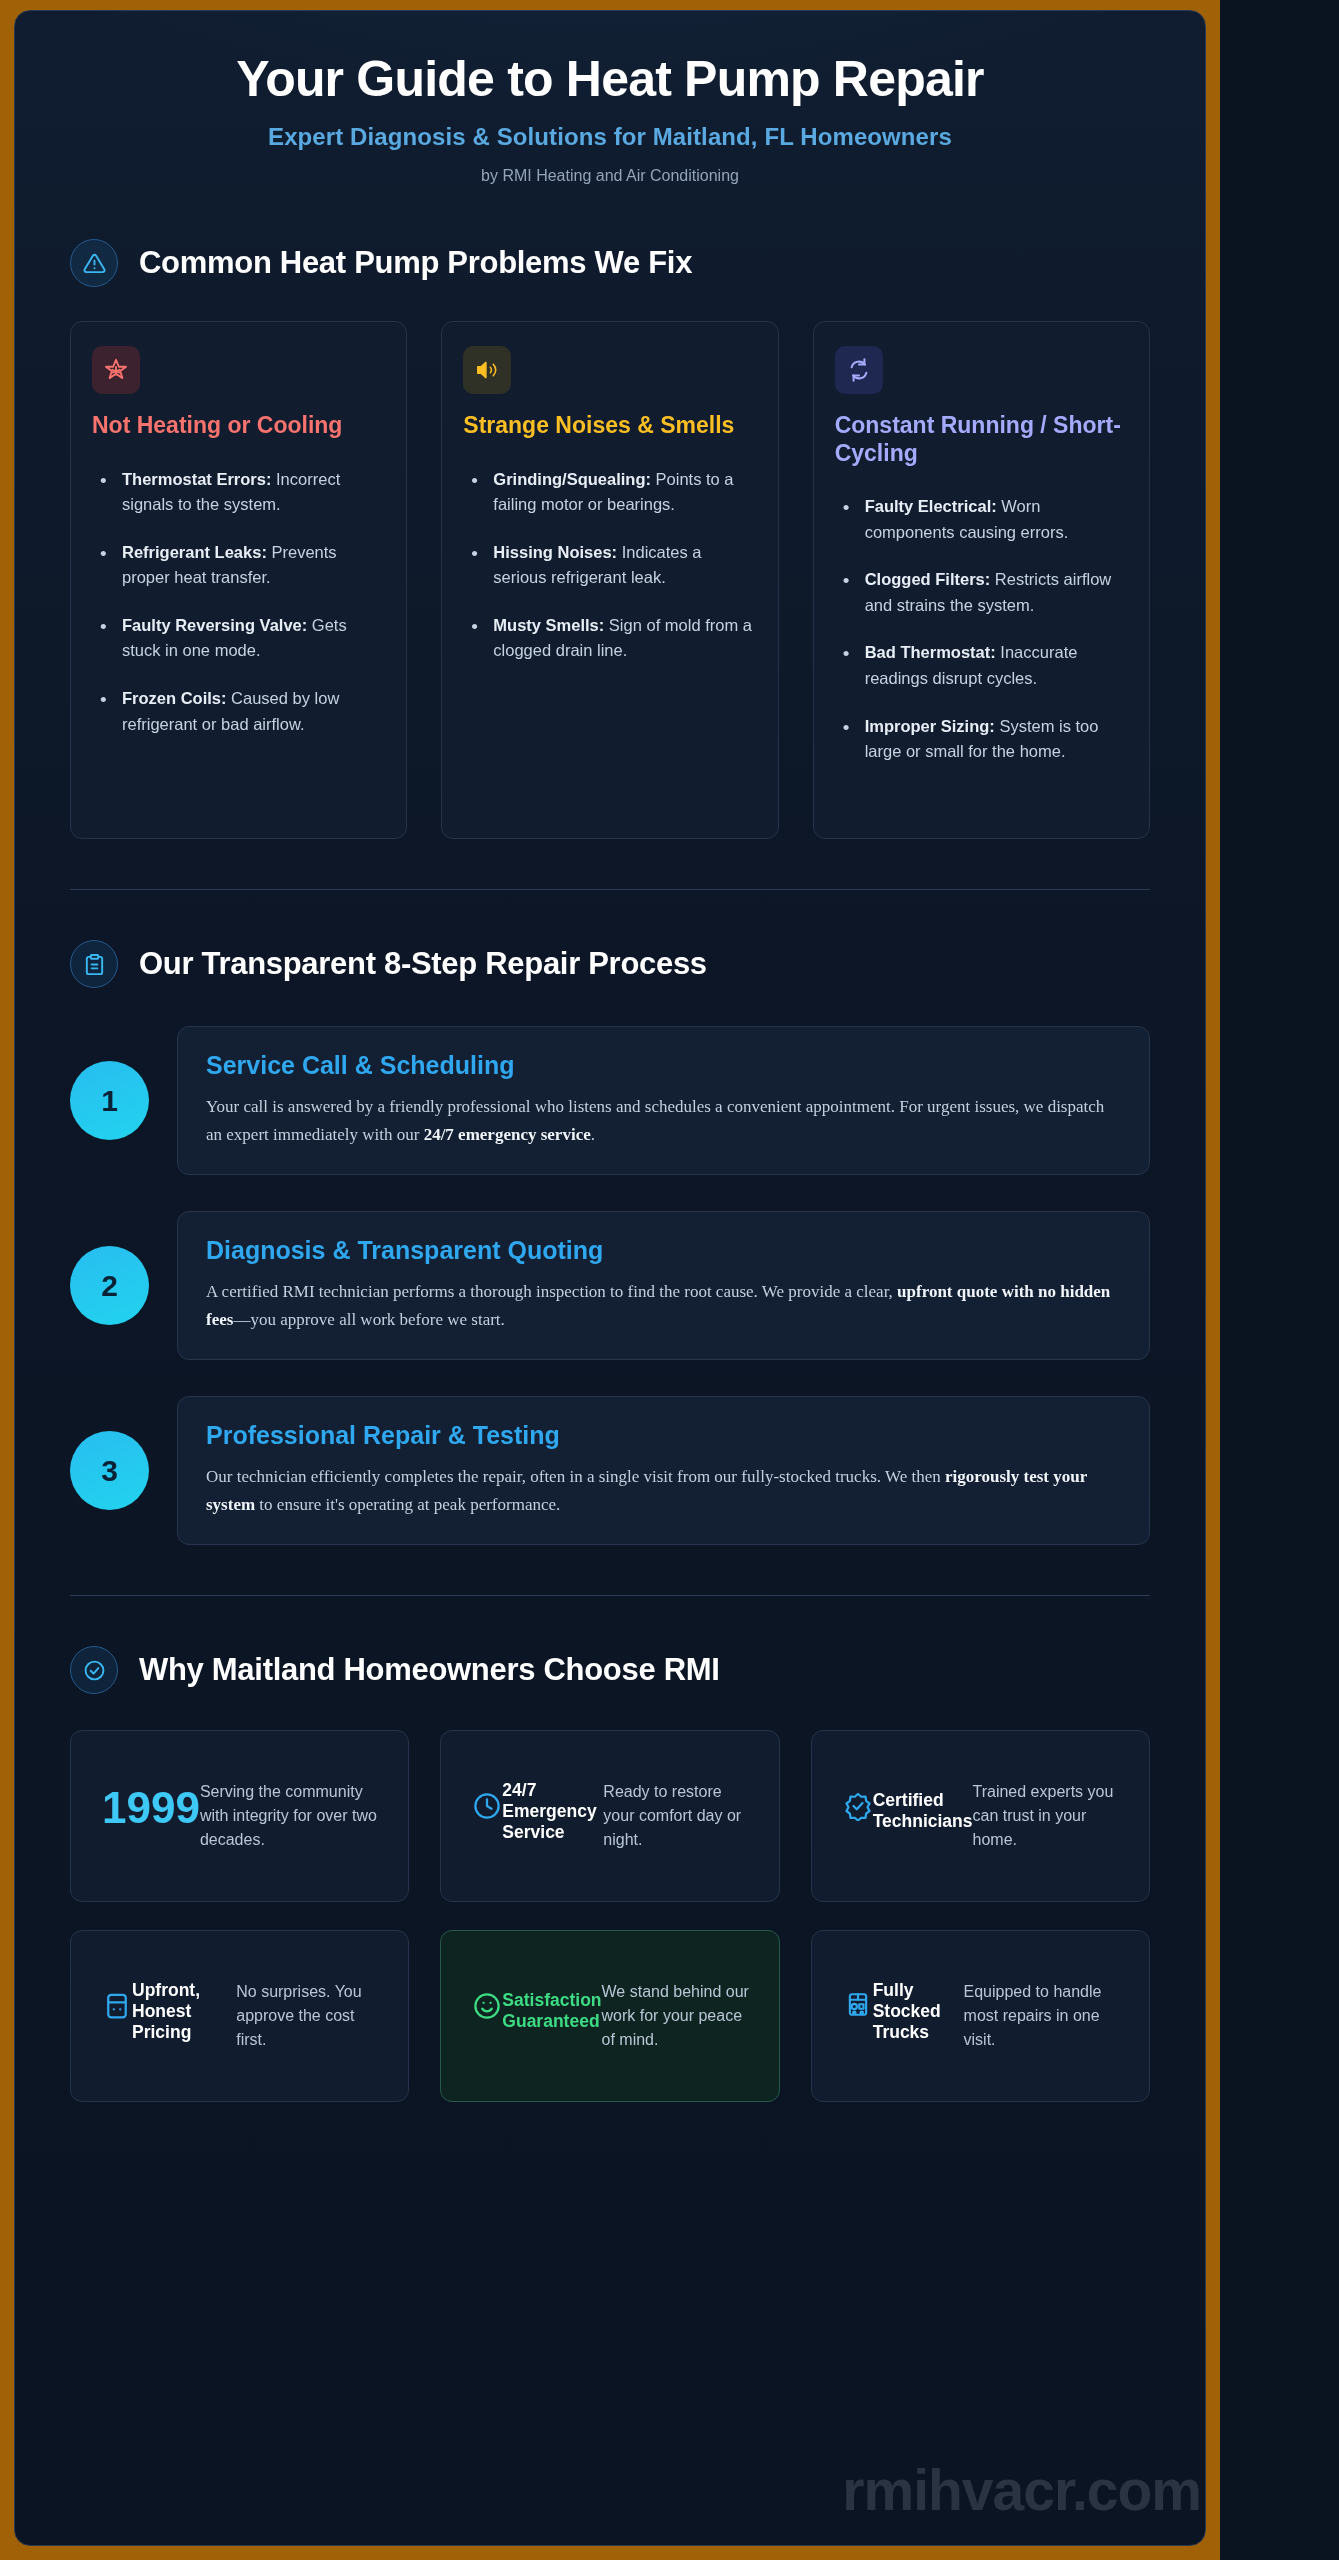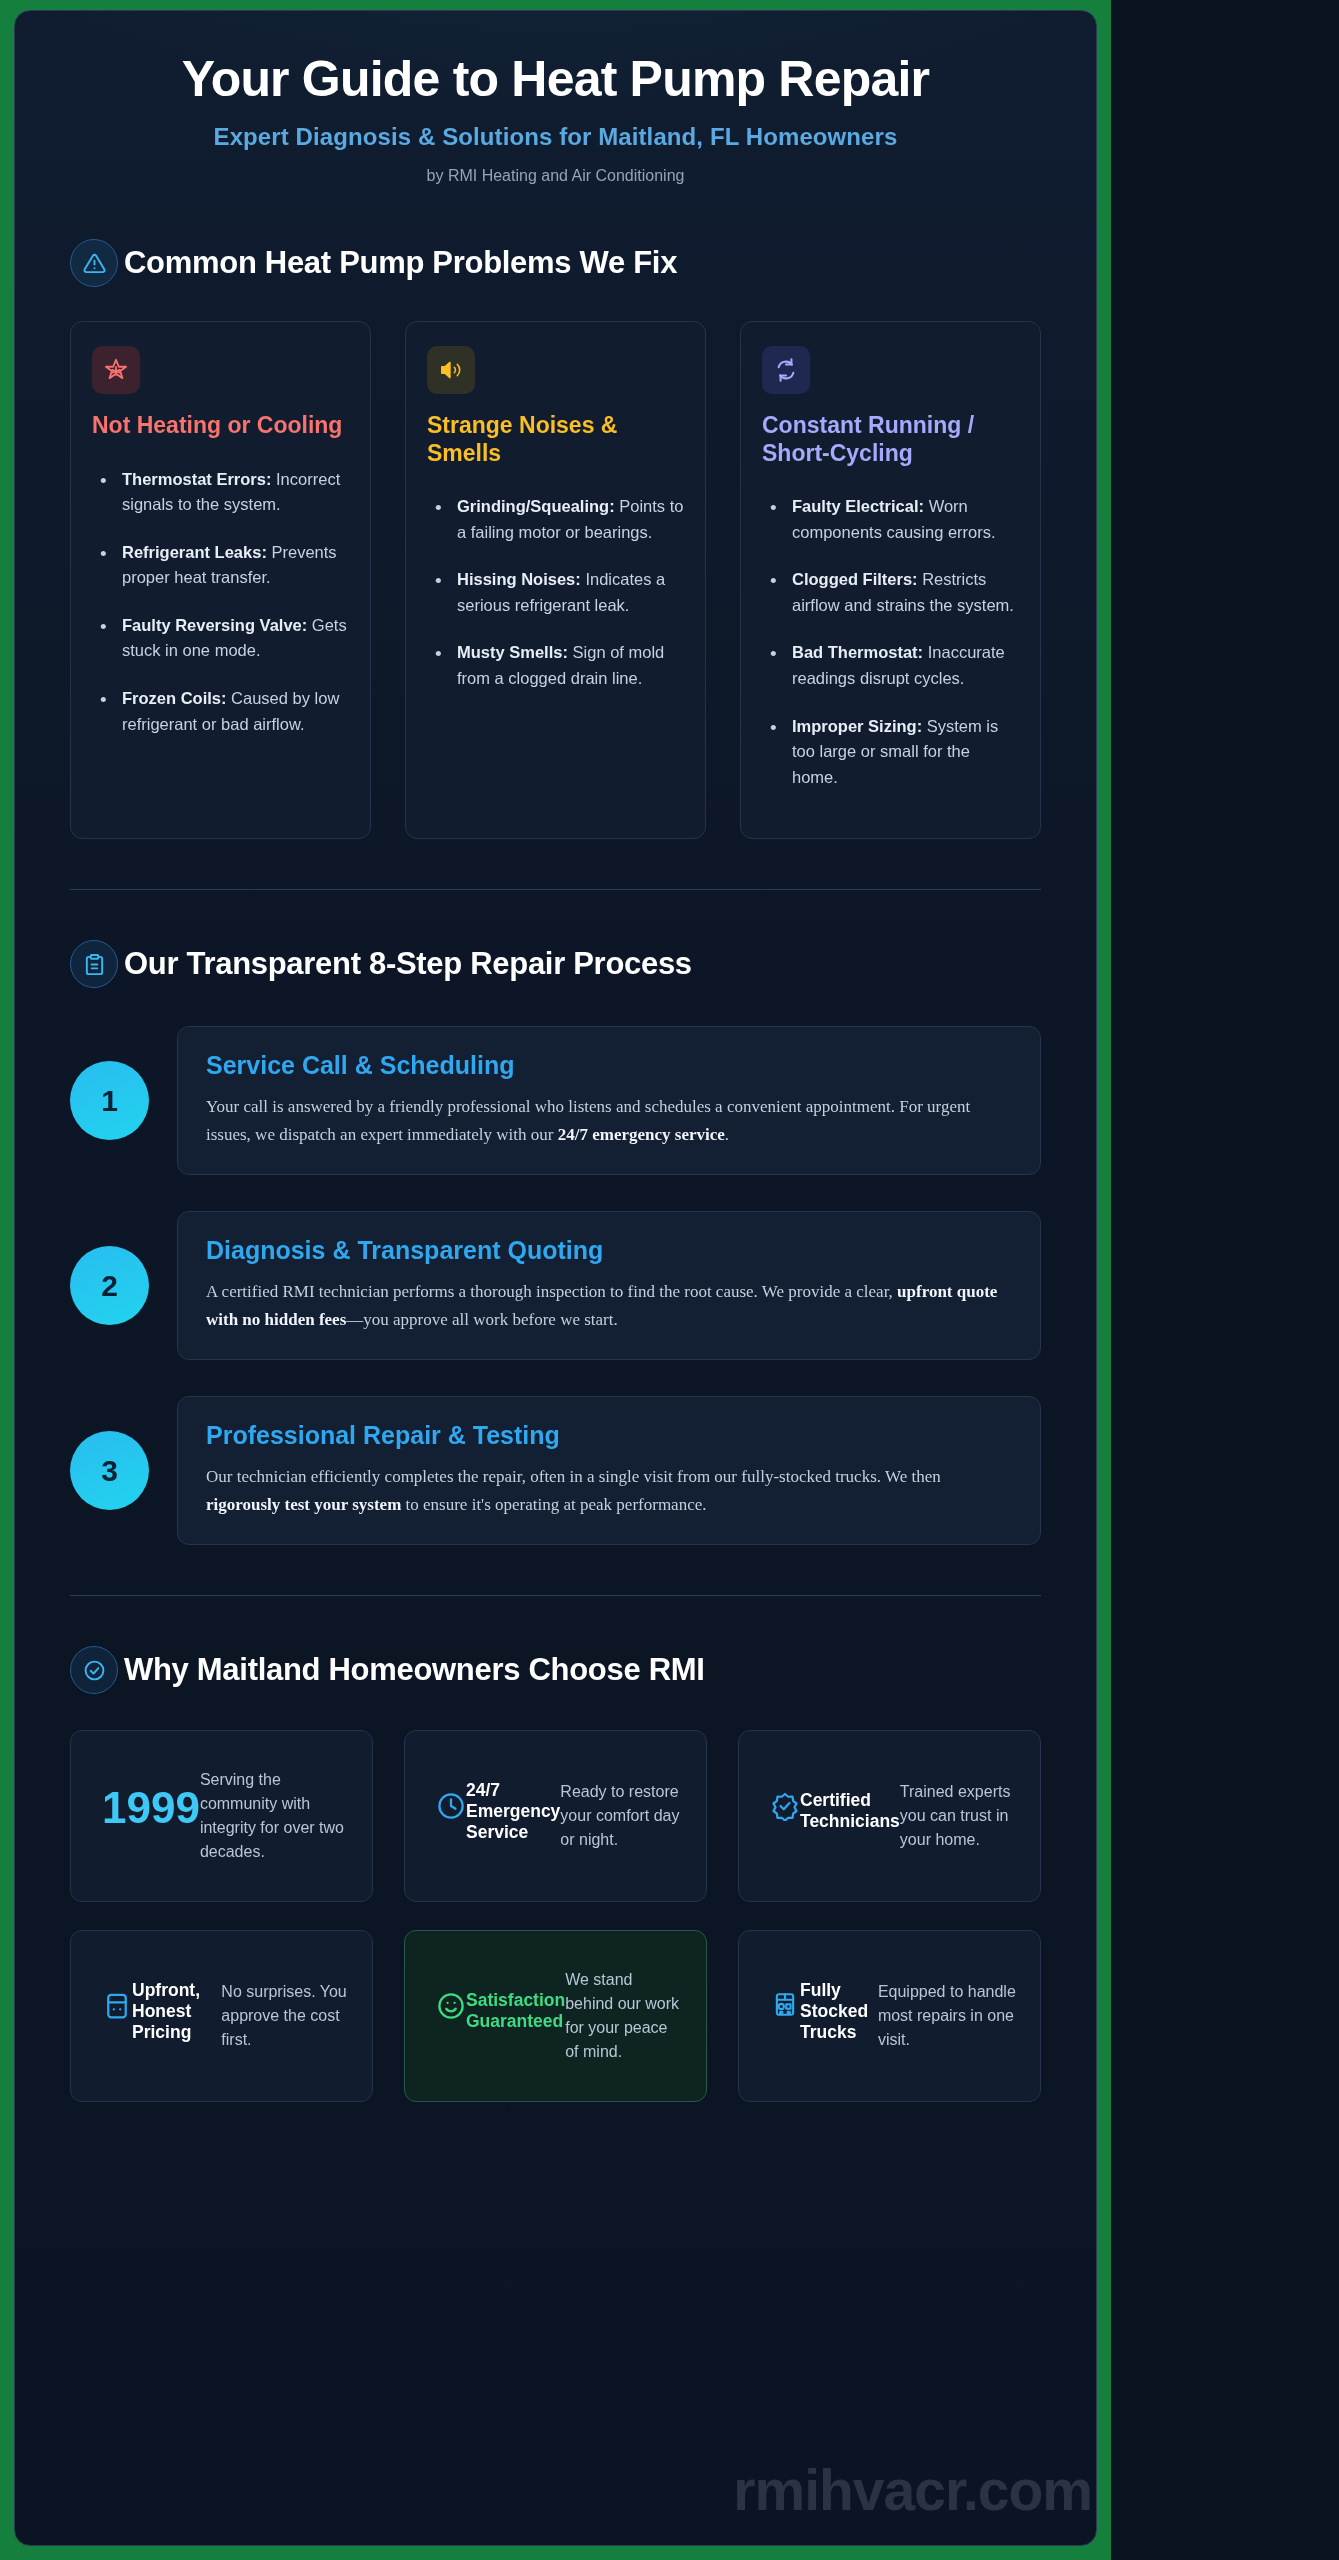--- a/index.html
+++ b/index.html
@@ -12,9 +12,9 @@
 
   .page {
     position: relative;
-    width: 1111px;
+    width: 1220px;
     min-height: 2560px;
-    background: #15803d;
+    background: #a16207;
     padding: 10px 14px 14px 14px;
   }
 

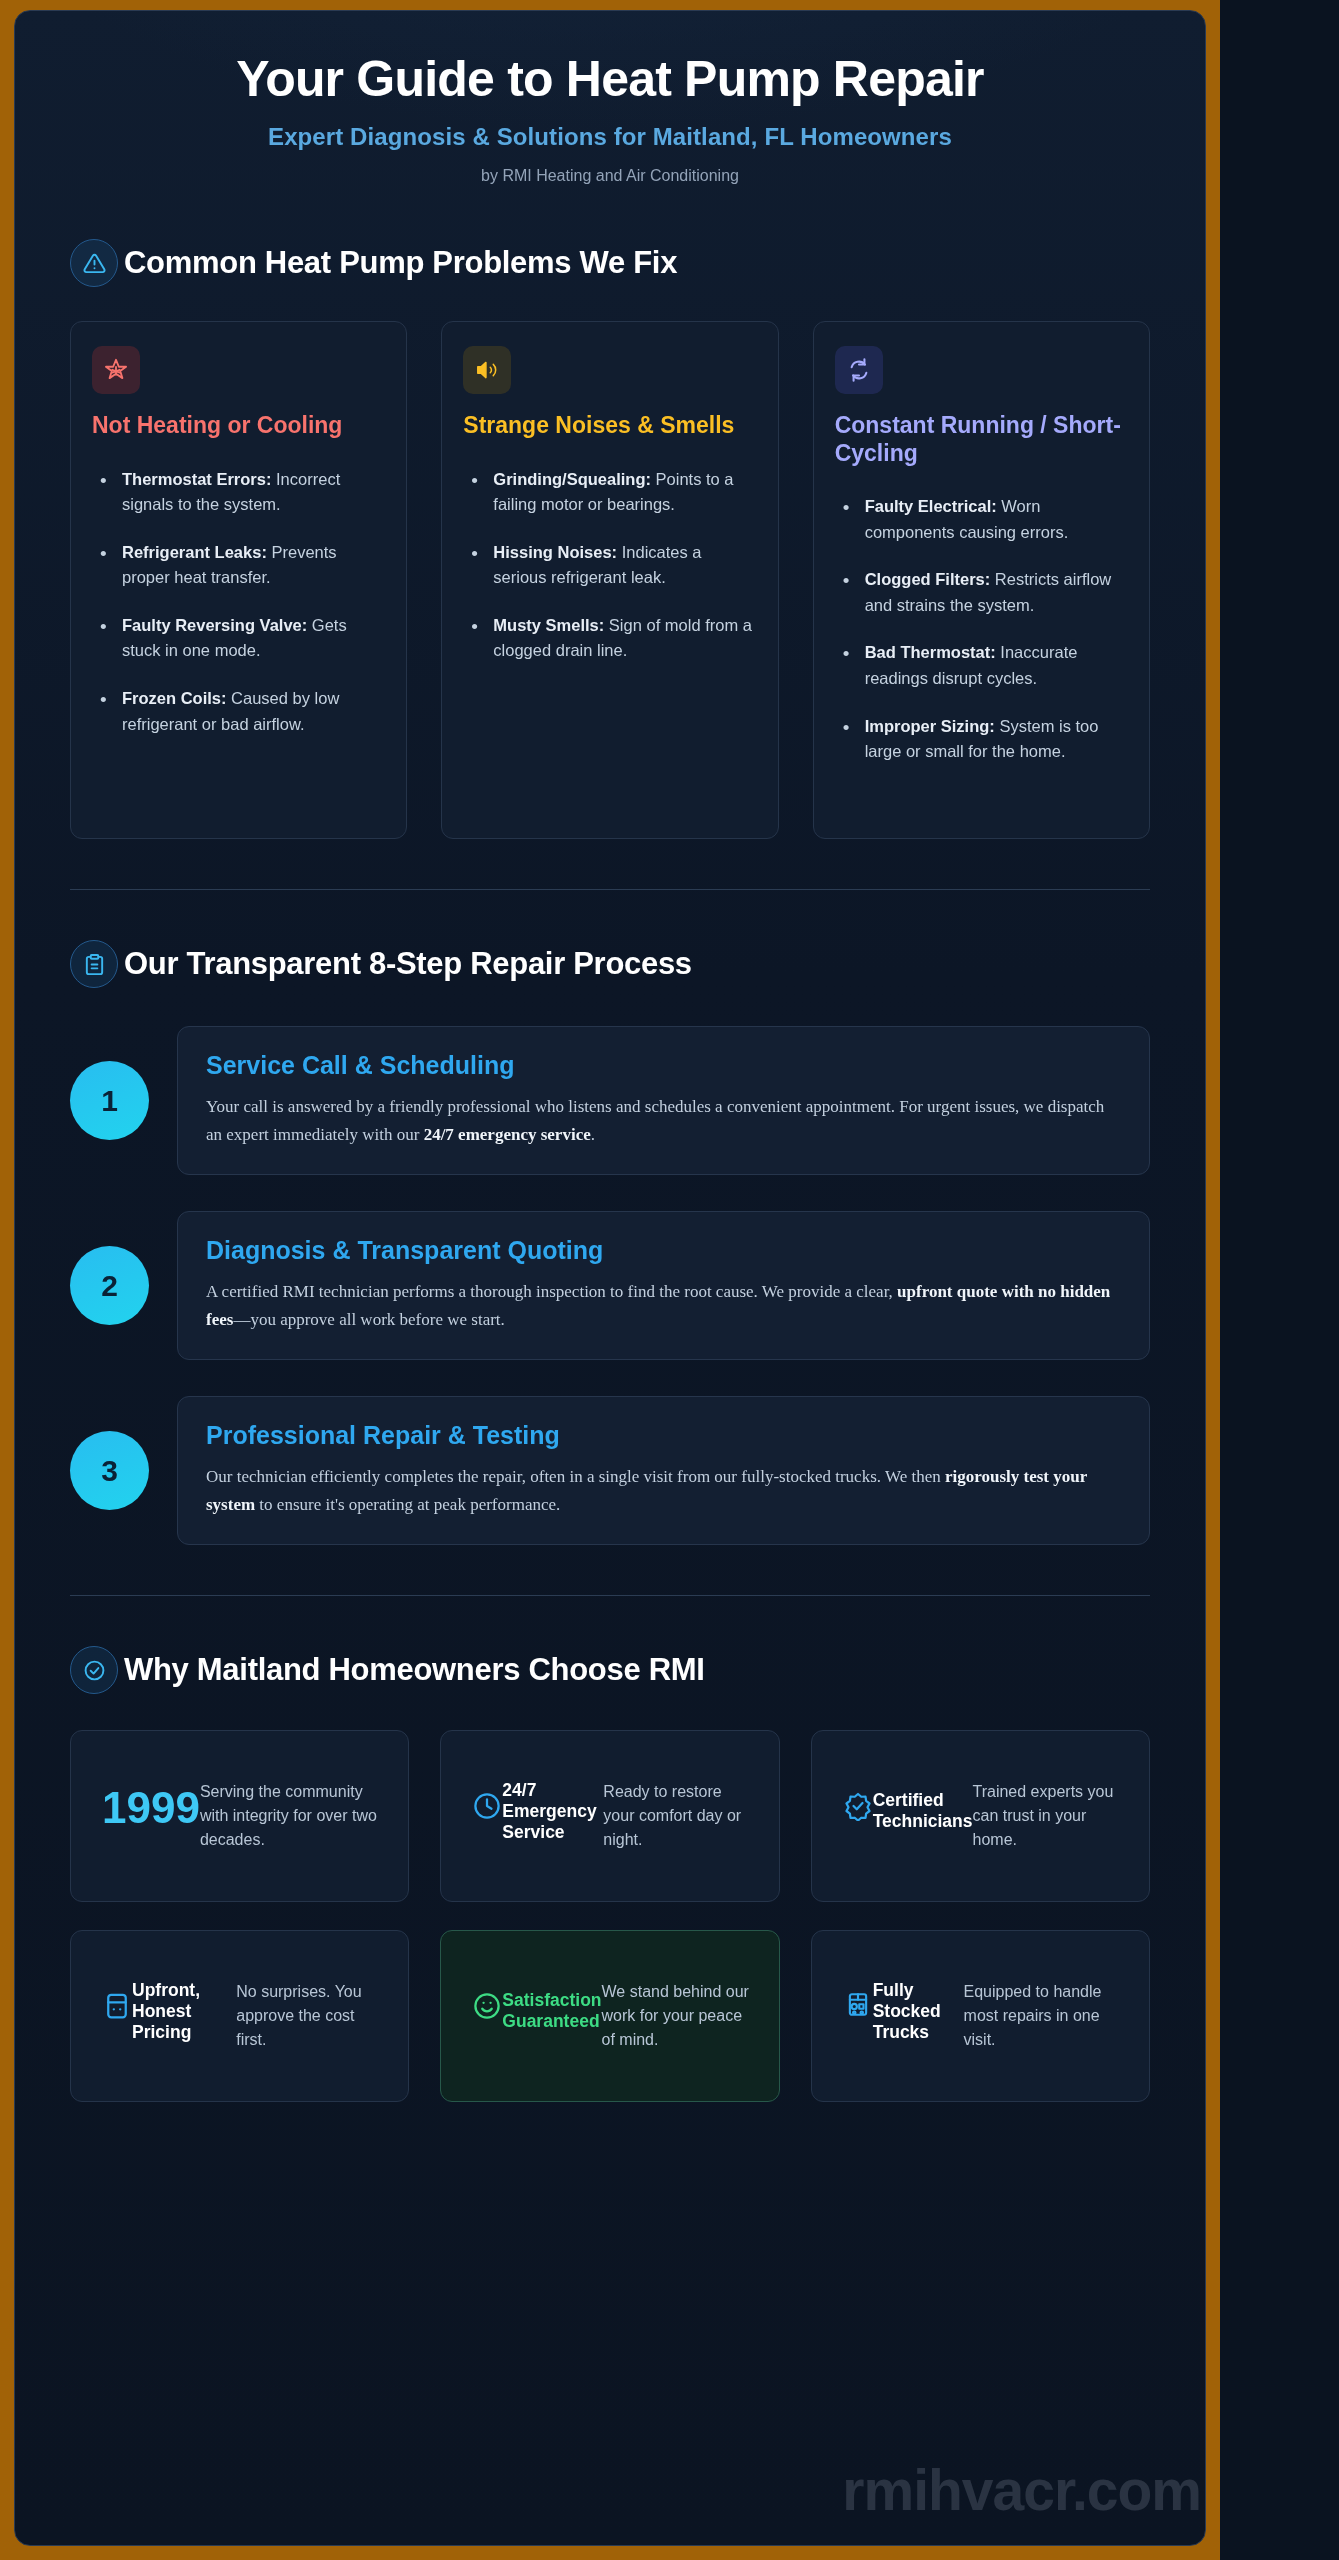--- a/index.html
+++ b/index.html
@@ -57,7 +57,7 @@
   .section-head {
     display: flex;
     align-items: center;
-    gap: 6px;
+    gap: 21px;
     padding: 0 55px;
     margin-top: 48px;
   }

